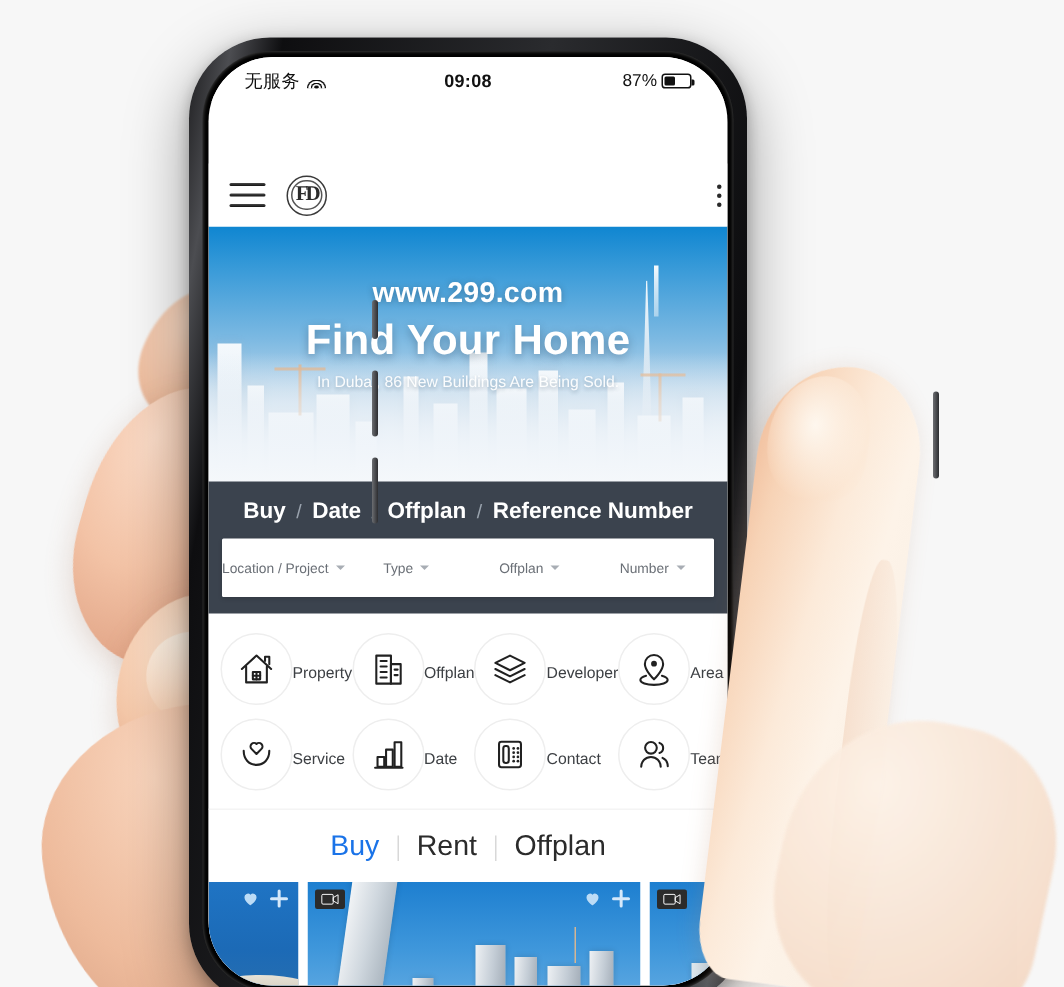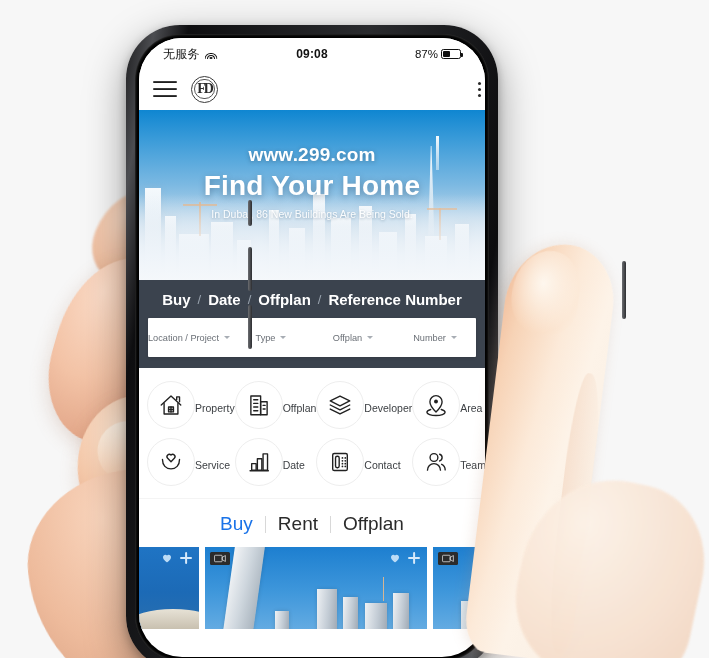--- a/index.html
+++ b/index.html
@@ -162,6 +162,7 @@
     height:42px; background:#fff;
     display:flex; align-items:center;
     padding:0 4px 0 14px;
+    margin-top:41px;
   }
   .hamburger { width:24px; display:flex; flex-direction:column; gap:4.2px; cursor:pointer; }
   .hamburger b { display:block; height:2.8px; border-radius:1px; background:linear-gradient(180deg,#4a4a4a,#111); }

